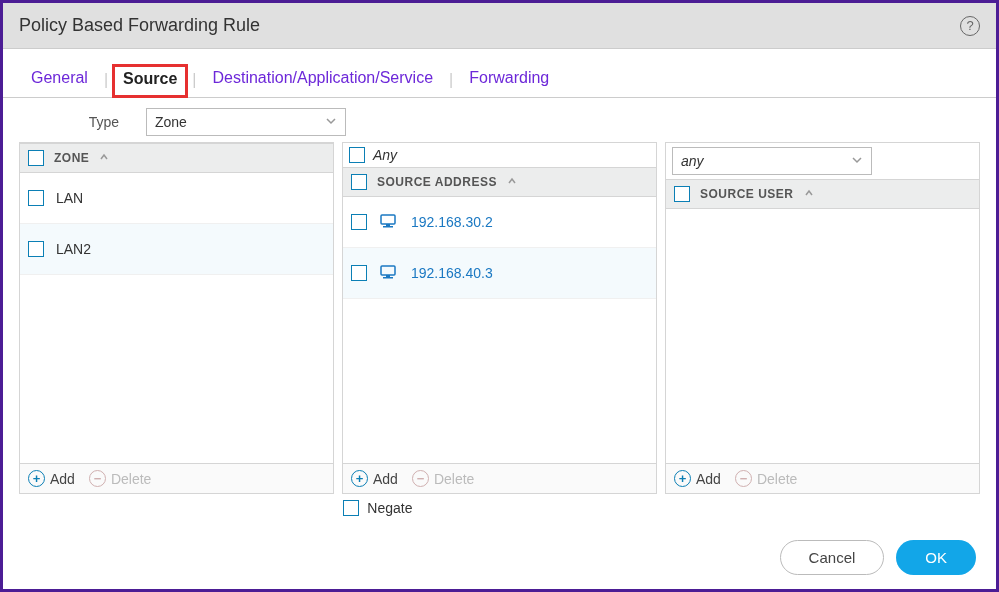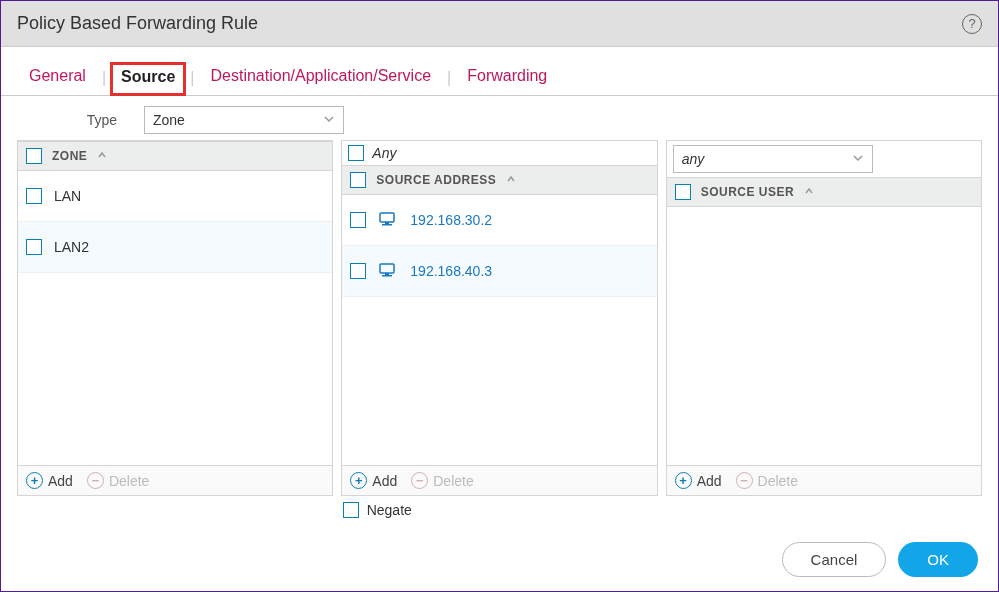--- a/index.html
+++ b/index.html
@@ -4,7 +4,7 @@
 <style>
 * { box-sizing: border-box; margin: 0; padding: 0; }
 body { font-family: -apple-system, BlinkMacSystemFont, "Segoe UI", Arial, sans-serif; font-size: 14px; color: #333; background: #fff; }
-.dialog { width: 999px; height: 592px; border: 1px solid #4c1d95; display: flex; flex-direction: column; }
+.dialog { width: 999px; height: 592px; border: 3px solid #4c1d95; display: flex; flex-direction: column; }
 .header { background: #e0e0e0; padding: 12px 16px; display: flex; align-items: center; justify-content: space-between; border-bottom: 1px solid #ccc; }
 .header-title { font-size: 18px; color: #333; }
 .help-icon { width: 20px; height: 20px; border: 1.5px solid #666; border-radius: 50%; display: flex; align-items: center; justify-content: center; font-size: 13px; color: #666; cursor: pointer; }

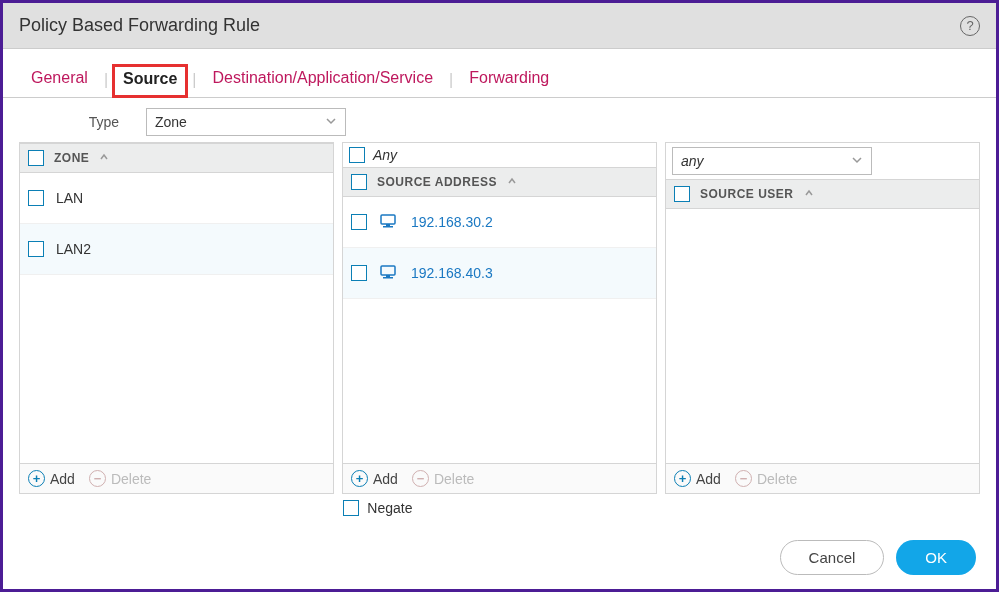--- a/index.html
+++ b/index.html
@@ -9,7 +9,7 @@
 .header-title { font-size: 18px; color: #333; }
 .help-icon { width: 20px; height: 20px; border: 1.5px solid #666; border-radius: 50%; display: flex; align-items: center; justify-content: center; font-size: 13px; color: #666; cursor: pointer; }
 .tabs { display: flex; align-items: center; padding: 14px 16px 0; border-bottom: 1px solid #ccc; gap: 0; }
-.tab { padding: 6px 12px 10px; color: #be185d; cursor: pointer; font-size: 16px; }
+.tab { padding: 6px 12px 10px; color: #6d28d9; cursor: pointer; font-size: 16px; }
 .tab.active { color: #222; font-weight: 600; border-bottom: 3px solid #0b9bd7; margin-bottom: -1px; }
 .tab.highlighted { border: 3px solid #e63030; padding: 3px 8px 7px; }
 .tab-sep { color: #ccc; padding: 0 4px; font-size: 16px; }

